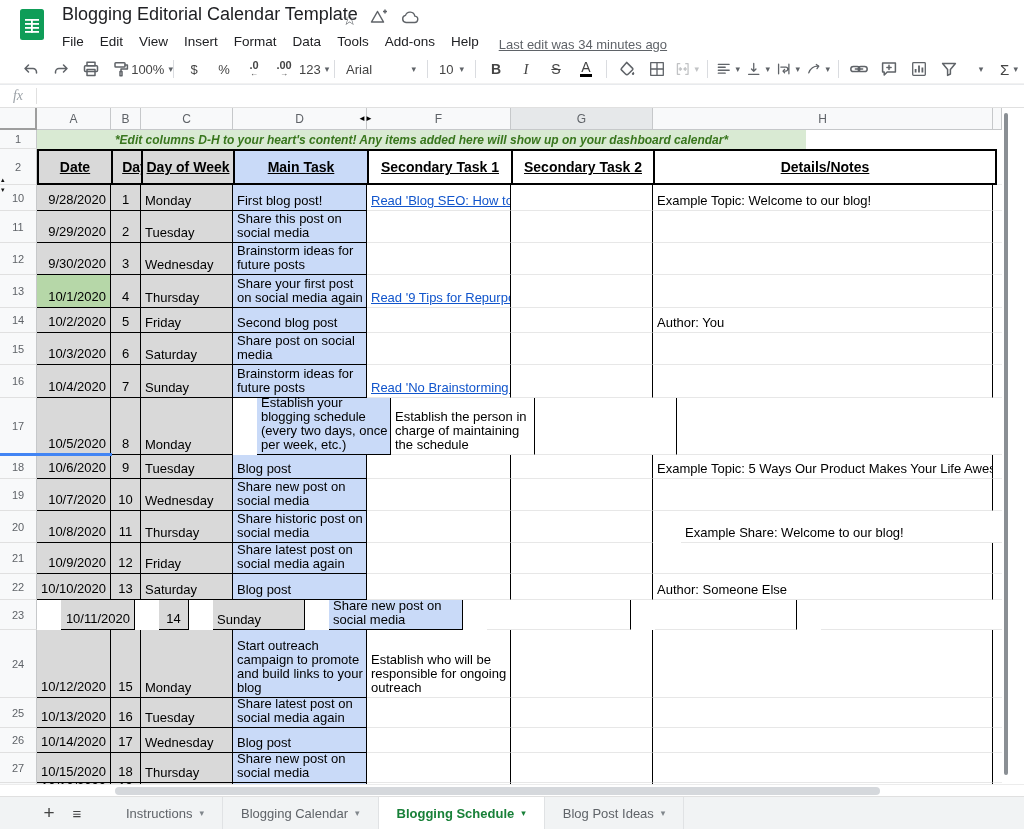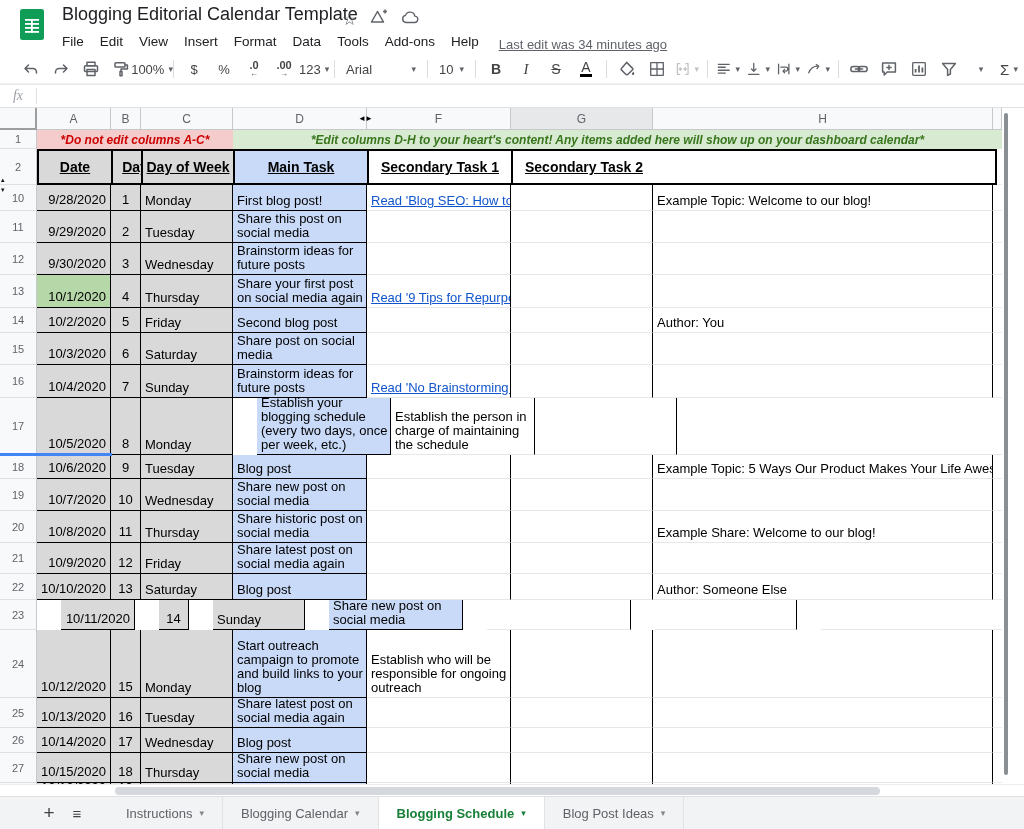--- a/index.html
+++ b/index.html
@@ -347,7 +347,6 @@
     <div class="rows-viewport" id="rows">
         <div class="grow" style="height: 19px;">
           <div class="rh" style="height: 19px;">1</div>
-          <div class="note-cell note-left" style="width: 196px; height: 19px;">*Do not edit columns A-C*</div>
           <div class="note-cell note-right" style="width: 769px; height: 19px;">*Edit columns D-H to your heart's content! Any items added here will show up on your dashboard calendar*</div>
         </div>
         <div class="grow" style="height: 36px;">

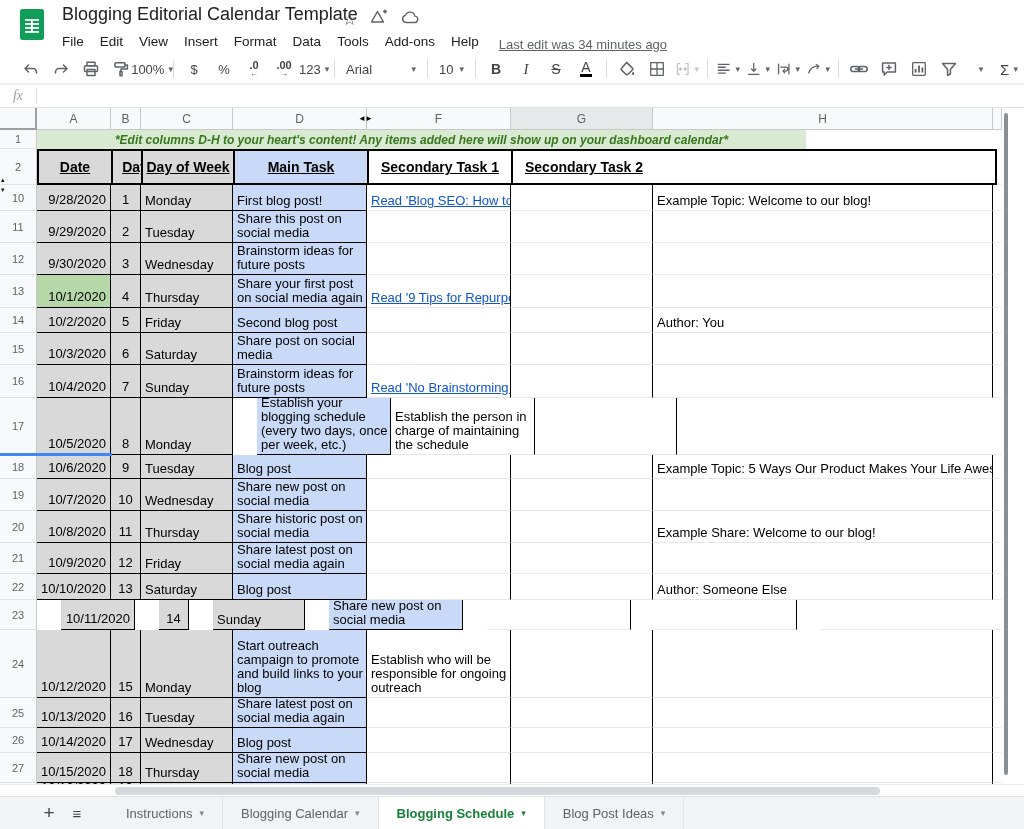--- a/index.html
+++ b/index.html
@@ -358,6 +358,7 @@
             <div class="hc blue" style="width: 134px;">Main Task</div>
             <div class="hc " style="width: 144px;">Secondary Task 1</div>
             <div class="hc " style="width: 142px;">Secondary Task 2</div>
+            <div class="hc " style="width: 340px;">Details/Notes</div>
           </div>
           <div class="cell bde" style="width: 9px;"></div>
         </div>

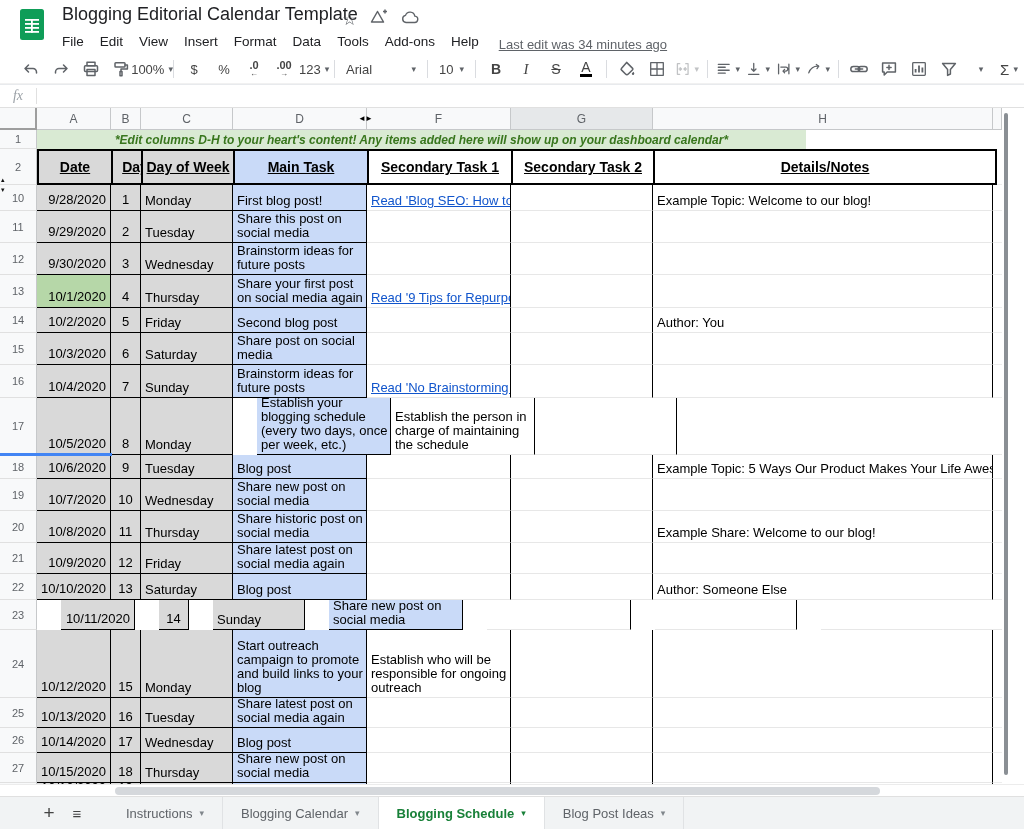--- a/index.html
+++ b/index.html
@@ -488,7 +488,7 @@
           <div class="cell bdk c-left blue" style="width: 134px;">Share historic post on social media</div>
           <div class="cell bdl c-left" style="width: 144px;"></div>
           <div class="cell bdl" style="width: 142px;"></div>
-          <div class="cell bdl c-left nowrap" style="width: 340px;">Example Share: Welcome to our blog!</div>
+          <div class="cell bdl c-left nowrap" style="width: 340px; margin-left: 28px;">Example Share: Welcome to our blog!</div>
           <div class="cell bde" style="width: 9px;"></div>
         </div>
         <div class="grow" style="height: 31px;">

